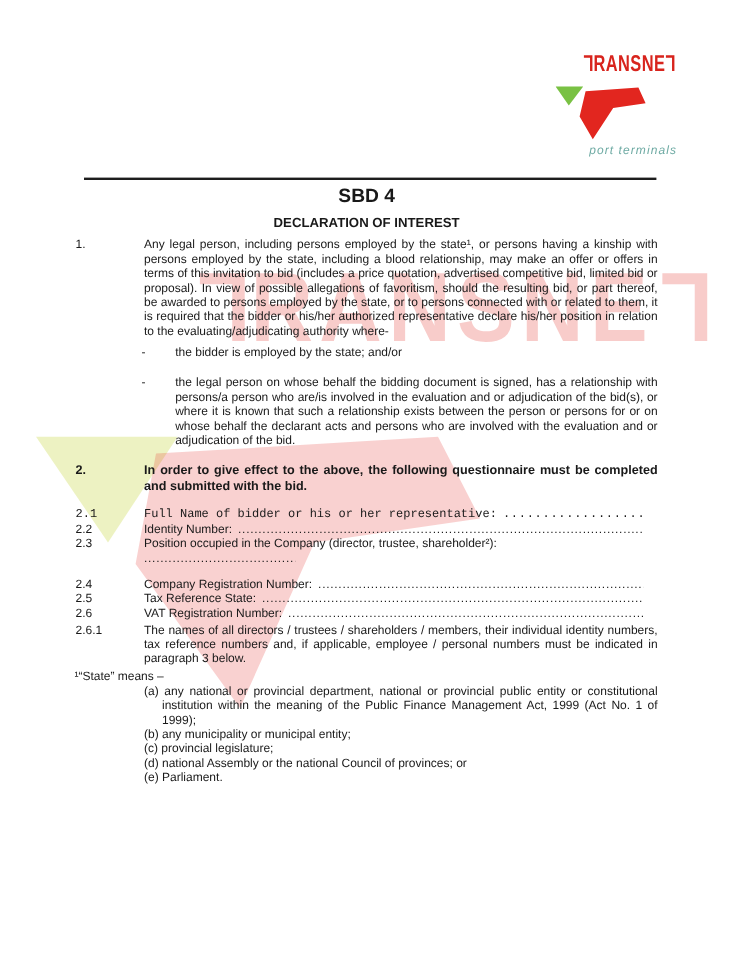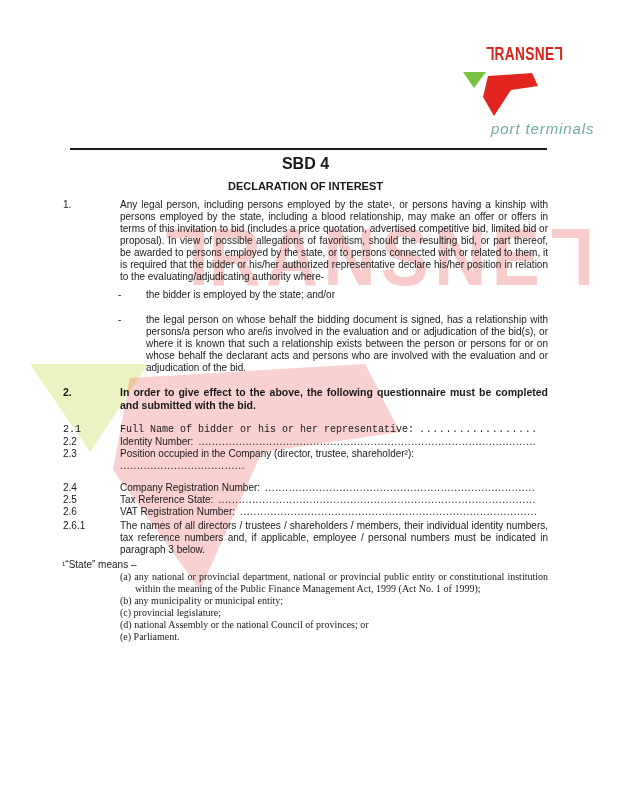--- a/index.html
+++ b/index.html
@@ -26,7 +26,7 @@
   .logo-mark{position:absolute;left:463px;top:70px;z-index:2;}
   .logo-tagline{
     position:absolute;left:491px;top:120px;z-index:2;
-    font-size:15px;font-style:italic;letter-spacing:0.9px;color:#6faba4;
+    font-size:10px;font-style:italic;letter-spacing:0.9px;color:#6faba4;
   }
   
   .content{

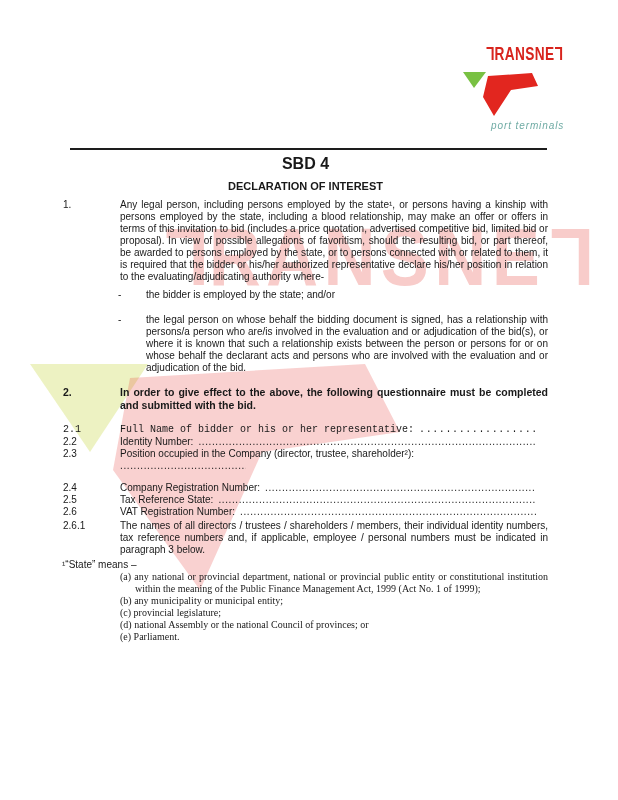--- a/index.html
+++ b/index.html
@@ -54,7 +54,7 @@
   .f24{margin-top:10px;}
   .f261{margin-top:2px;}
   .fn-intro{margin-top:3px;margin-left:-1px;}
-  .fn-item{padding-left:72px;text-indent:-15px;font-family:Liberation Serif, serif;}
+  .fn-item{padding-left:72px;text-indent:-15px;}
   .fn2{margin-top:13px;padding-left:7px;text-indent:-7px;}
 </style>
 </head>

